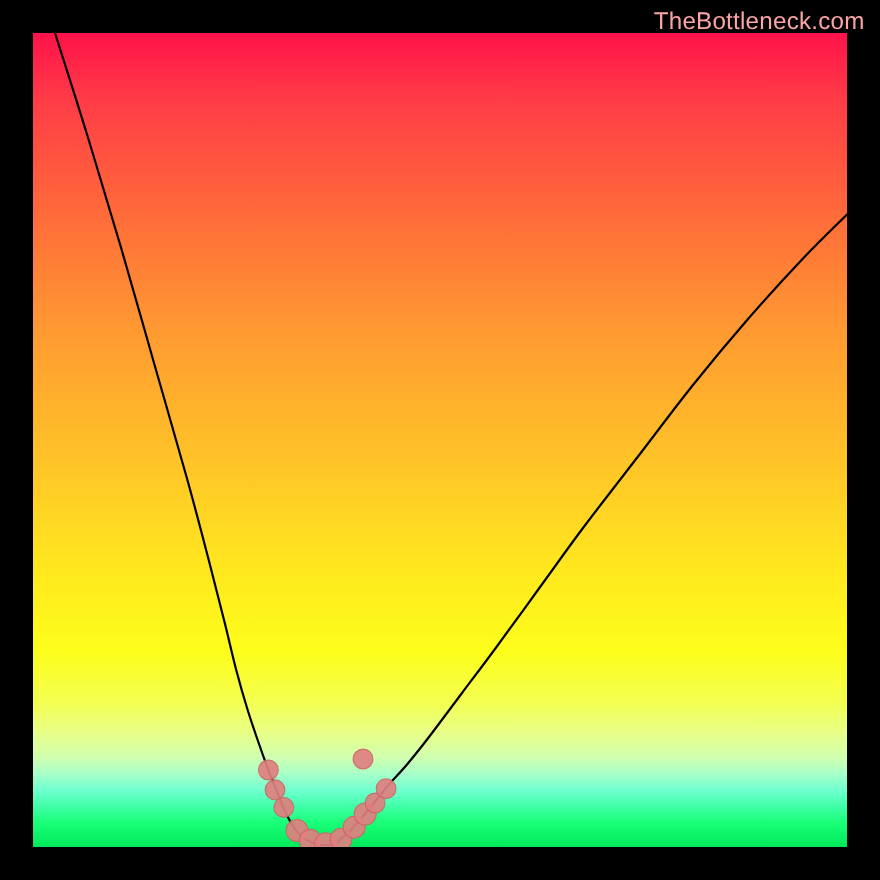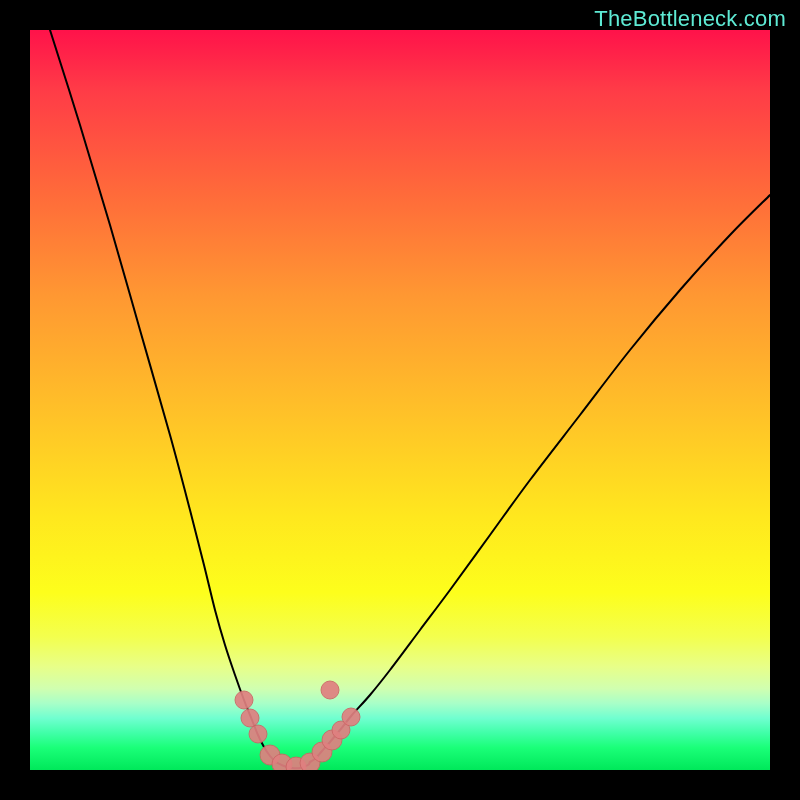--- a/index.html
+++ b/index.html
@@ -46,7 +46,7 @@
     position: absolute;
     top: 6px;
     right: 14px;
-    color: #5eead4;
+    color: #fca5a5;
     font-size: 22px;
     font-weight: 400;
     letter-spacing: 0.2px;

